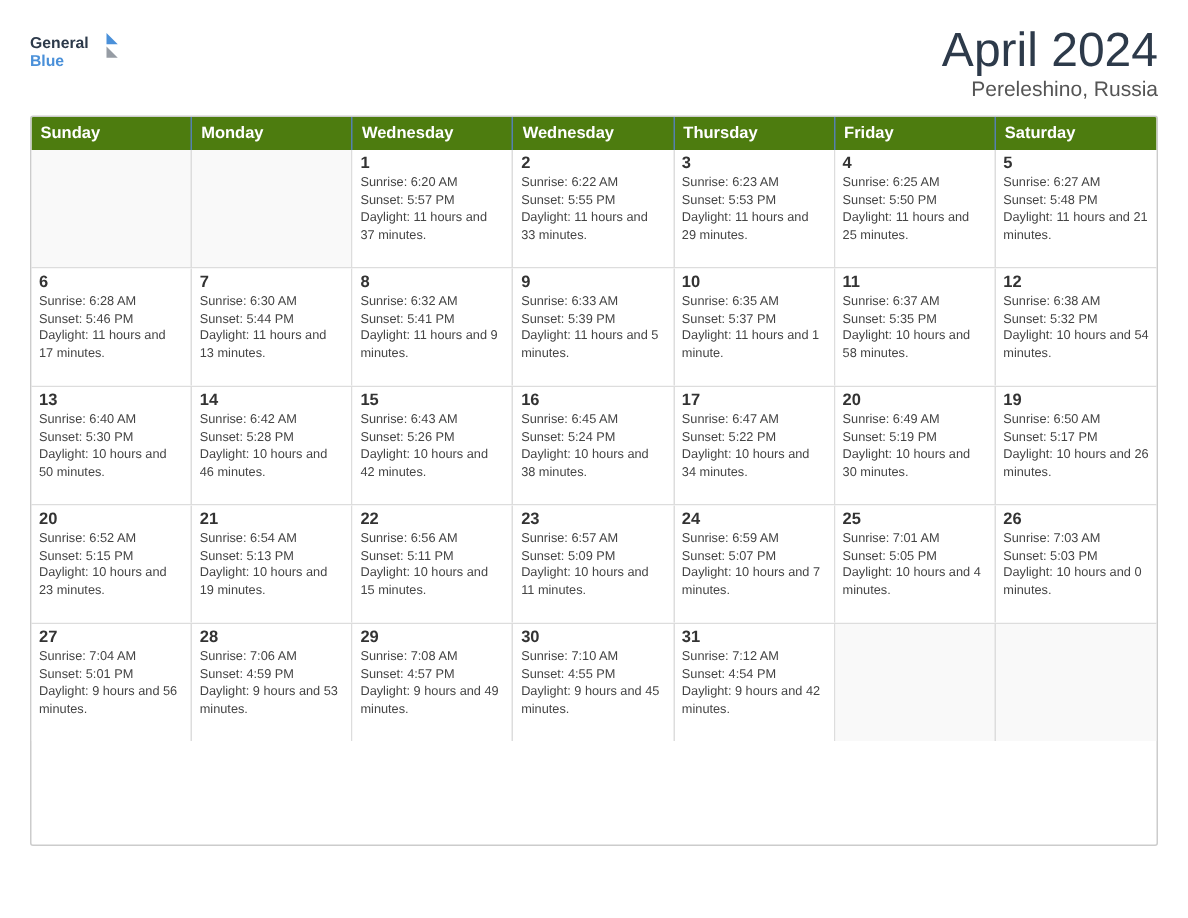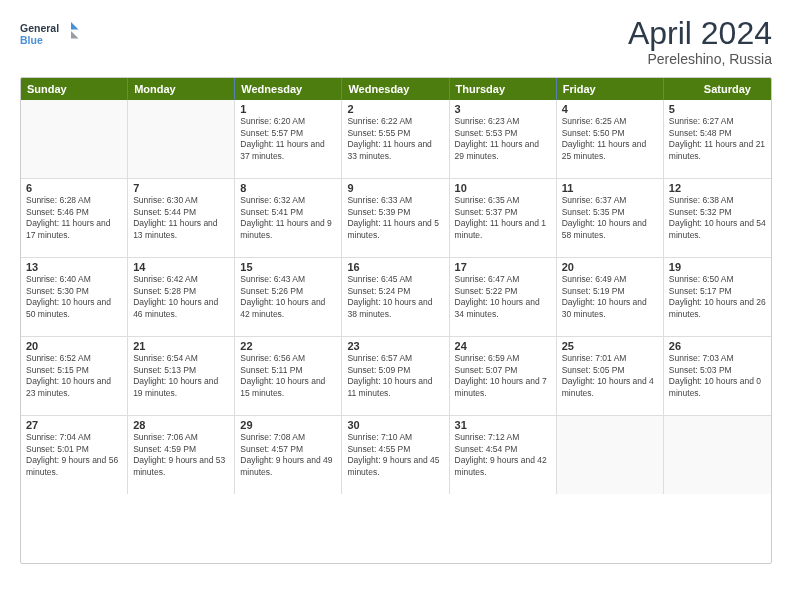--- a/index.html
+++ b/index.html
@@ -60,7 +60,7 @@
       border-right: 1px solid #5580b0;
       text-align: left;
     }
-    .cal-header-cell:last-child { border-right: none; margin-left: 34px; }
+    .cal-header-cell:last-child { border-right: none; }
     .cal-body {
       display: flex;
       flex-direction: column;

